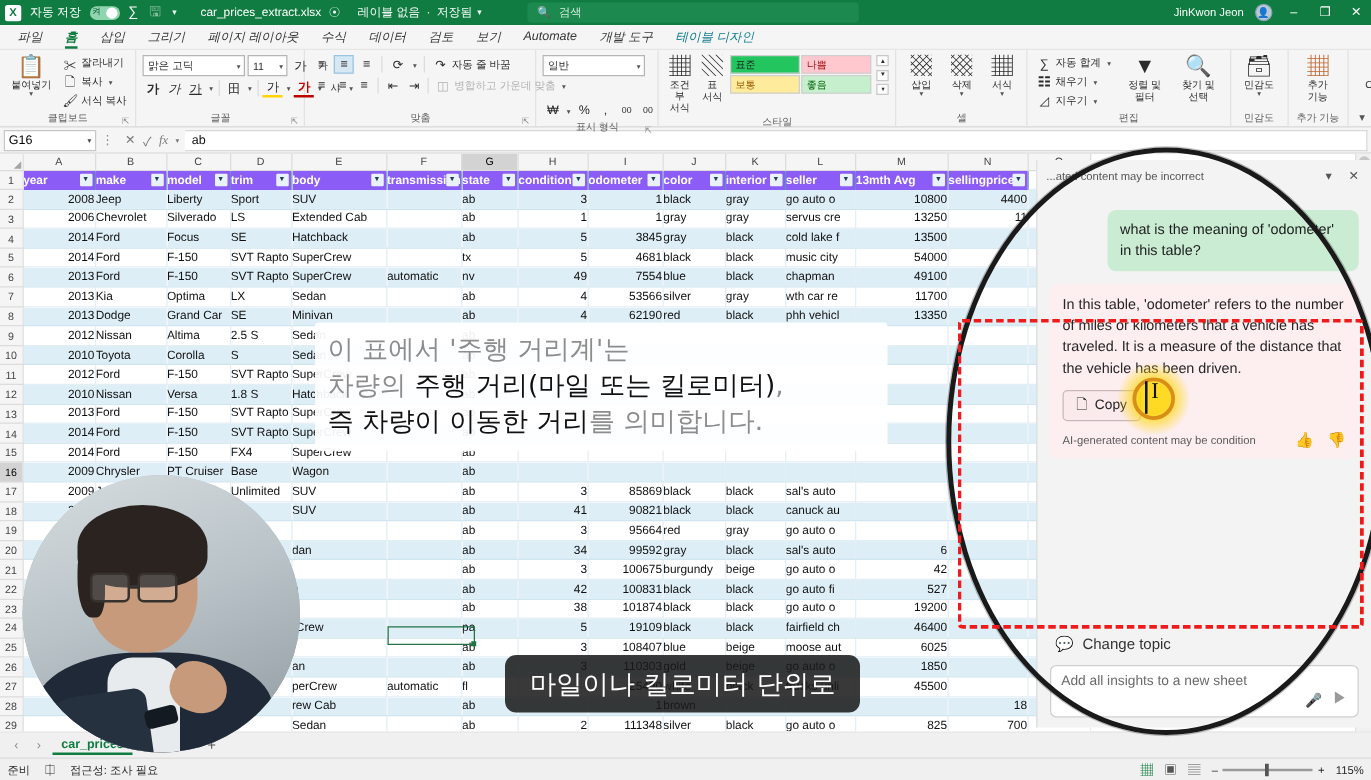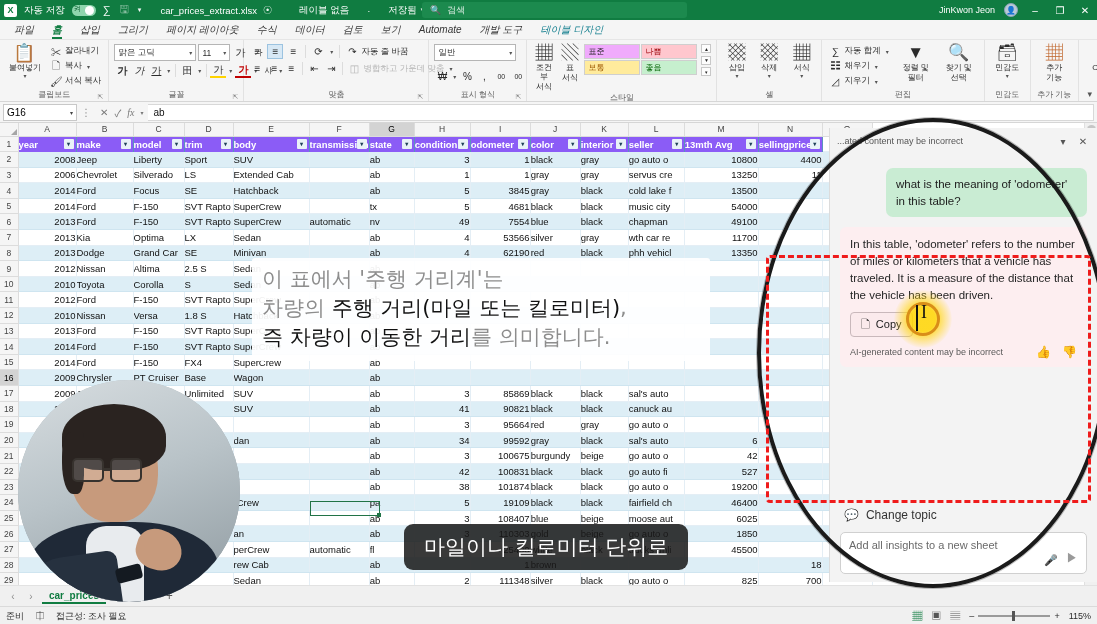--- a/index.html
+++ b/index.html
@@ -39,7 +39,7 @@
   .tb-icon { margin-right: 9px; font-size: 11px; opacity: .95; }
   .tb-icon.dim { opacity: .5; }
   .tb-filename { margin-left: 10px; font-size: 9.5px; }
-  .tb-save { opacity: .95; font-size: 9.5px; margin-left: 18px; }
+  .tb-save { opacity: .95; font-size: 9.5px; margin-left: 5px; }
   .tb-search {
     position: absolute; left: 422px; top: 2px; width: 265px; height: 16px;
     background: #1c8a4e; border-radius: 3px;

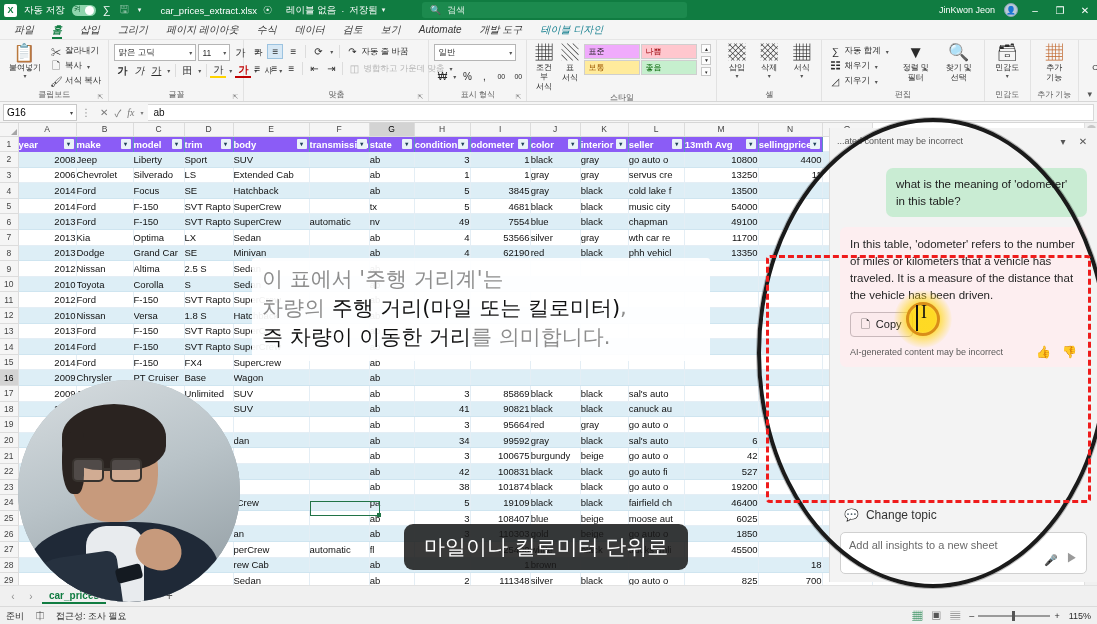--- a/index.html
+++ b/index.html
@@ -547,7 +547,7 @@
     </div>
 
     <div class="rgroup" style="width:98px">
-      <div class="rgroup-body" style="flex-direction:column;gap:6px;width:100%">
+      <div class="rgroup-body" style="flex-direction:column;gap:18px;width:100%">
         <div class="fontrow1">
           <div class="combo" style="width:82px">
             <span class="cv">일반</span>

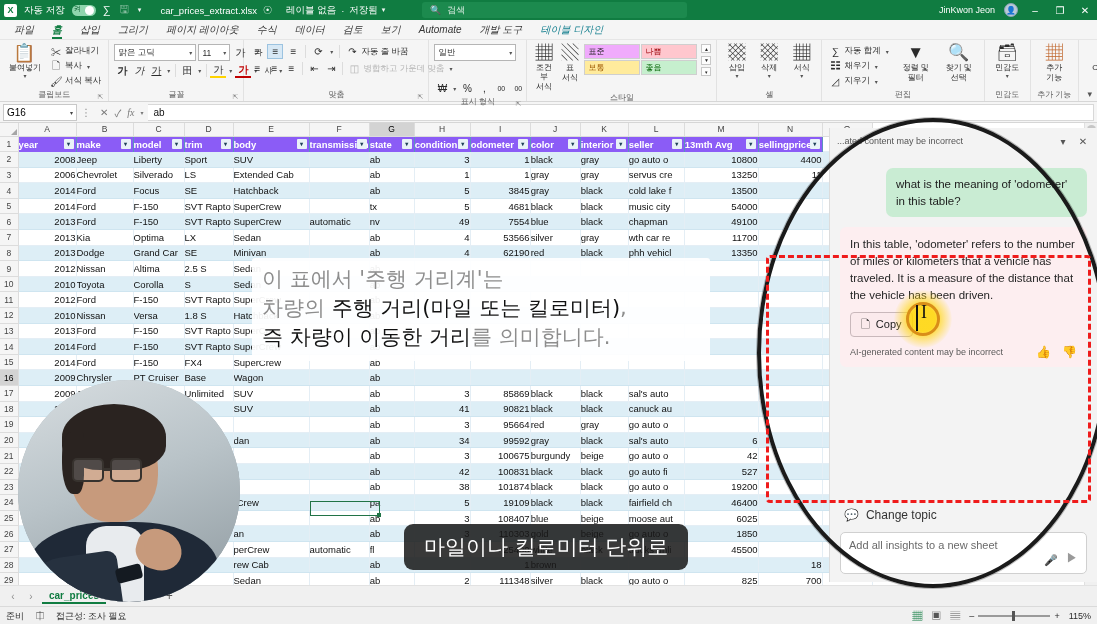--- a/index.html
+++ b/index.html
@@ -133,7 +133,7 @@
     width: 56px; height: 15px; font-size: 8px; border: 1px solid #cfcfcf;
     display: flex; align-items: center; padding-left: 3px;
   }
-  .sc-normal { background: #f0abfc; color: #222; }
+  .sc-normal { background: #22c55e; color: #222; }
   .sc-bad { background: #ffc7ce; color: #9c0006; }
   .sc-neutral { background: #ffeb9c; color: #9c5700; text-align: right; }
   .sc-good { background: #c6efce; color: #006100; }

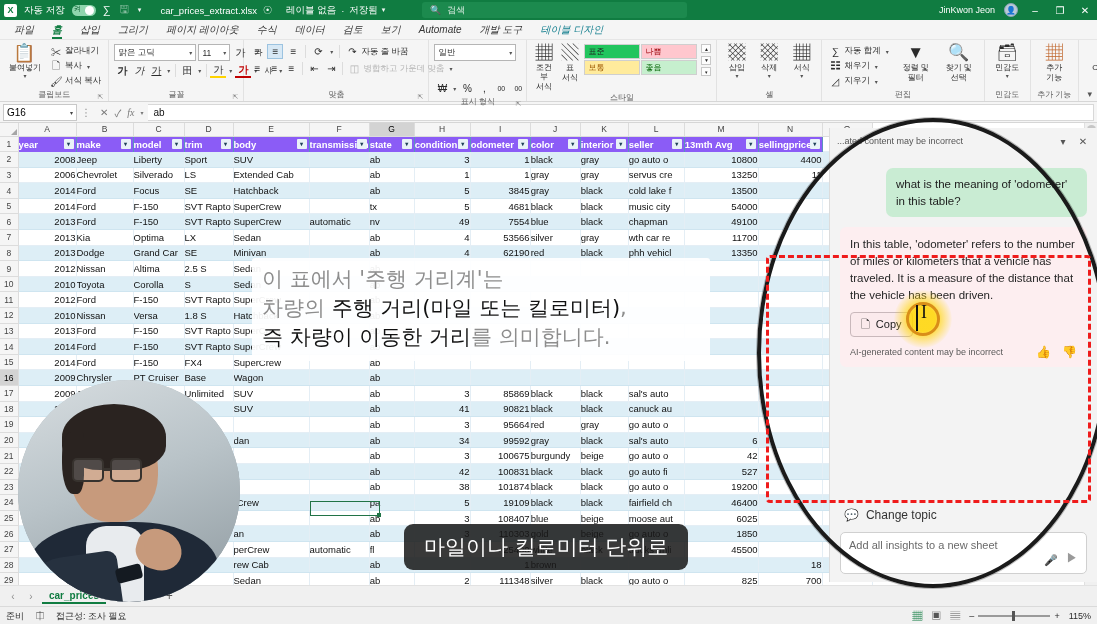--- a/index.html
+++ b/index.html
@@ -1323,7 +1323,7 @@
           </span>
         </div>
         <div class="ai-foot">
-          <span>AI-generated content may be incorrect</span>
+          <span>AI-generated content may be condition</span>
           <span class="thumbs">
             <span>👍</span>
             <span>👎</span>

